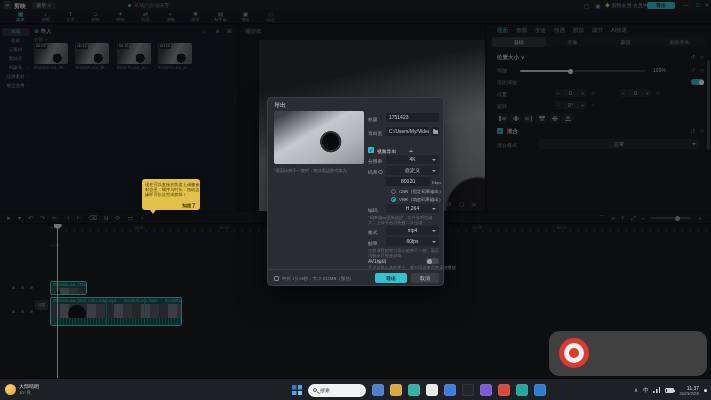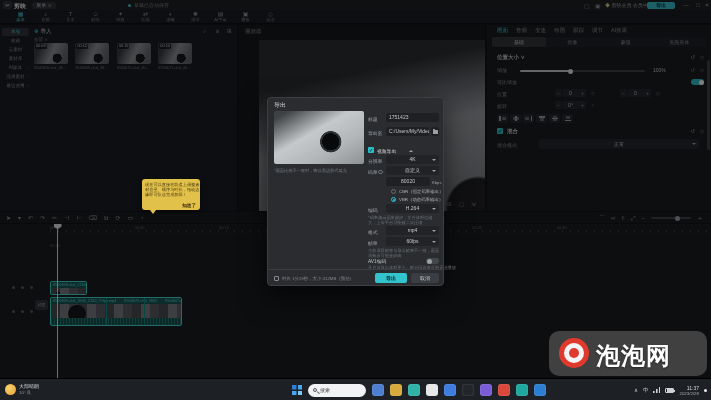--- a/index.html
+++ b/index.html
@@ -653,7 +653,6 @@
         <div class="mid"></div>
         <div class="core"></div>
       </div>
-    <div class="wm-text">泡泡网</div>
   </div>
 
   <div class="taskbar">

